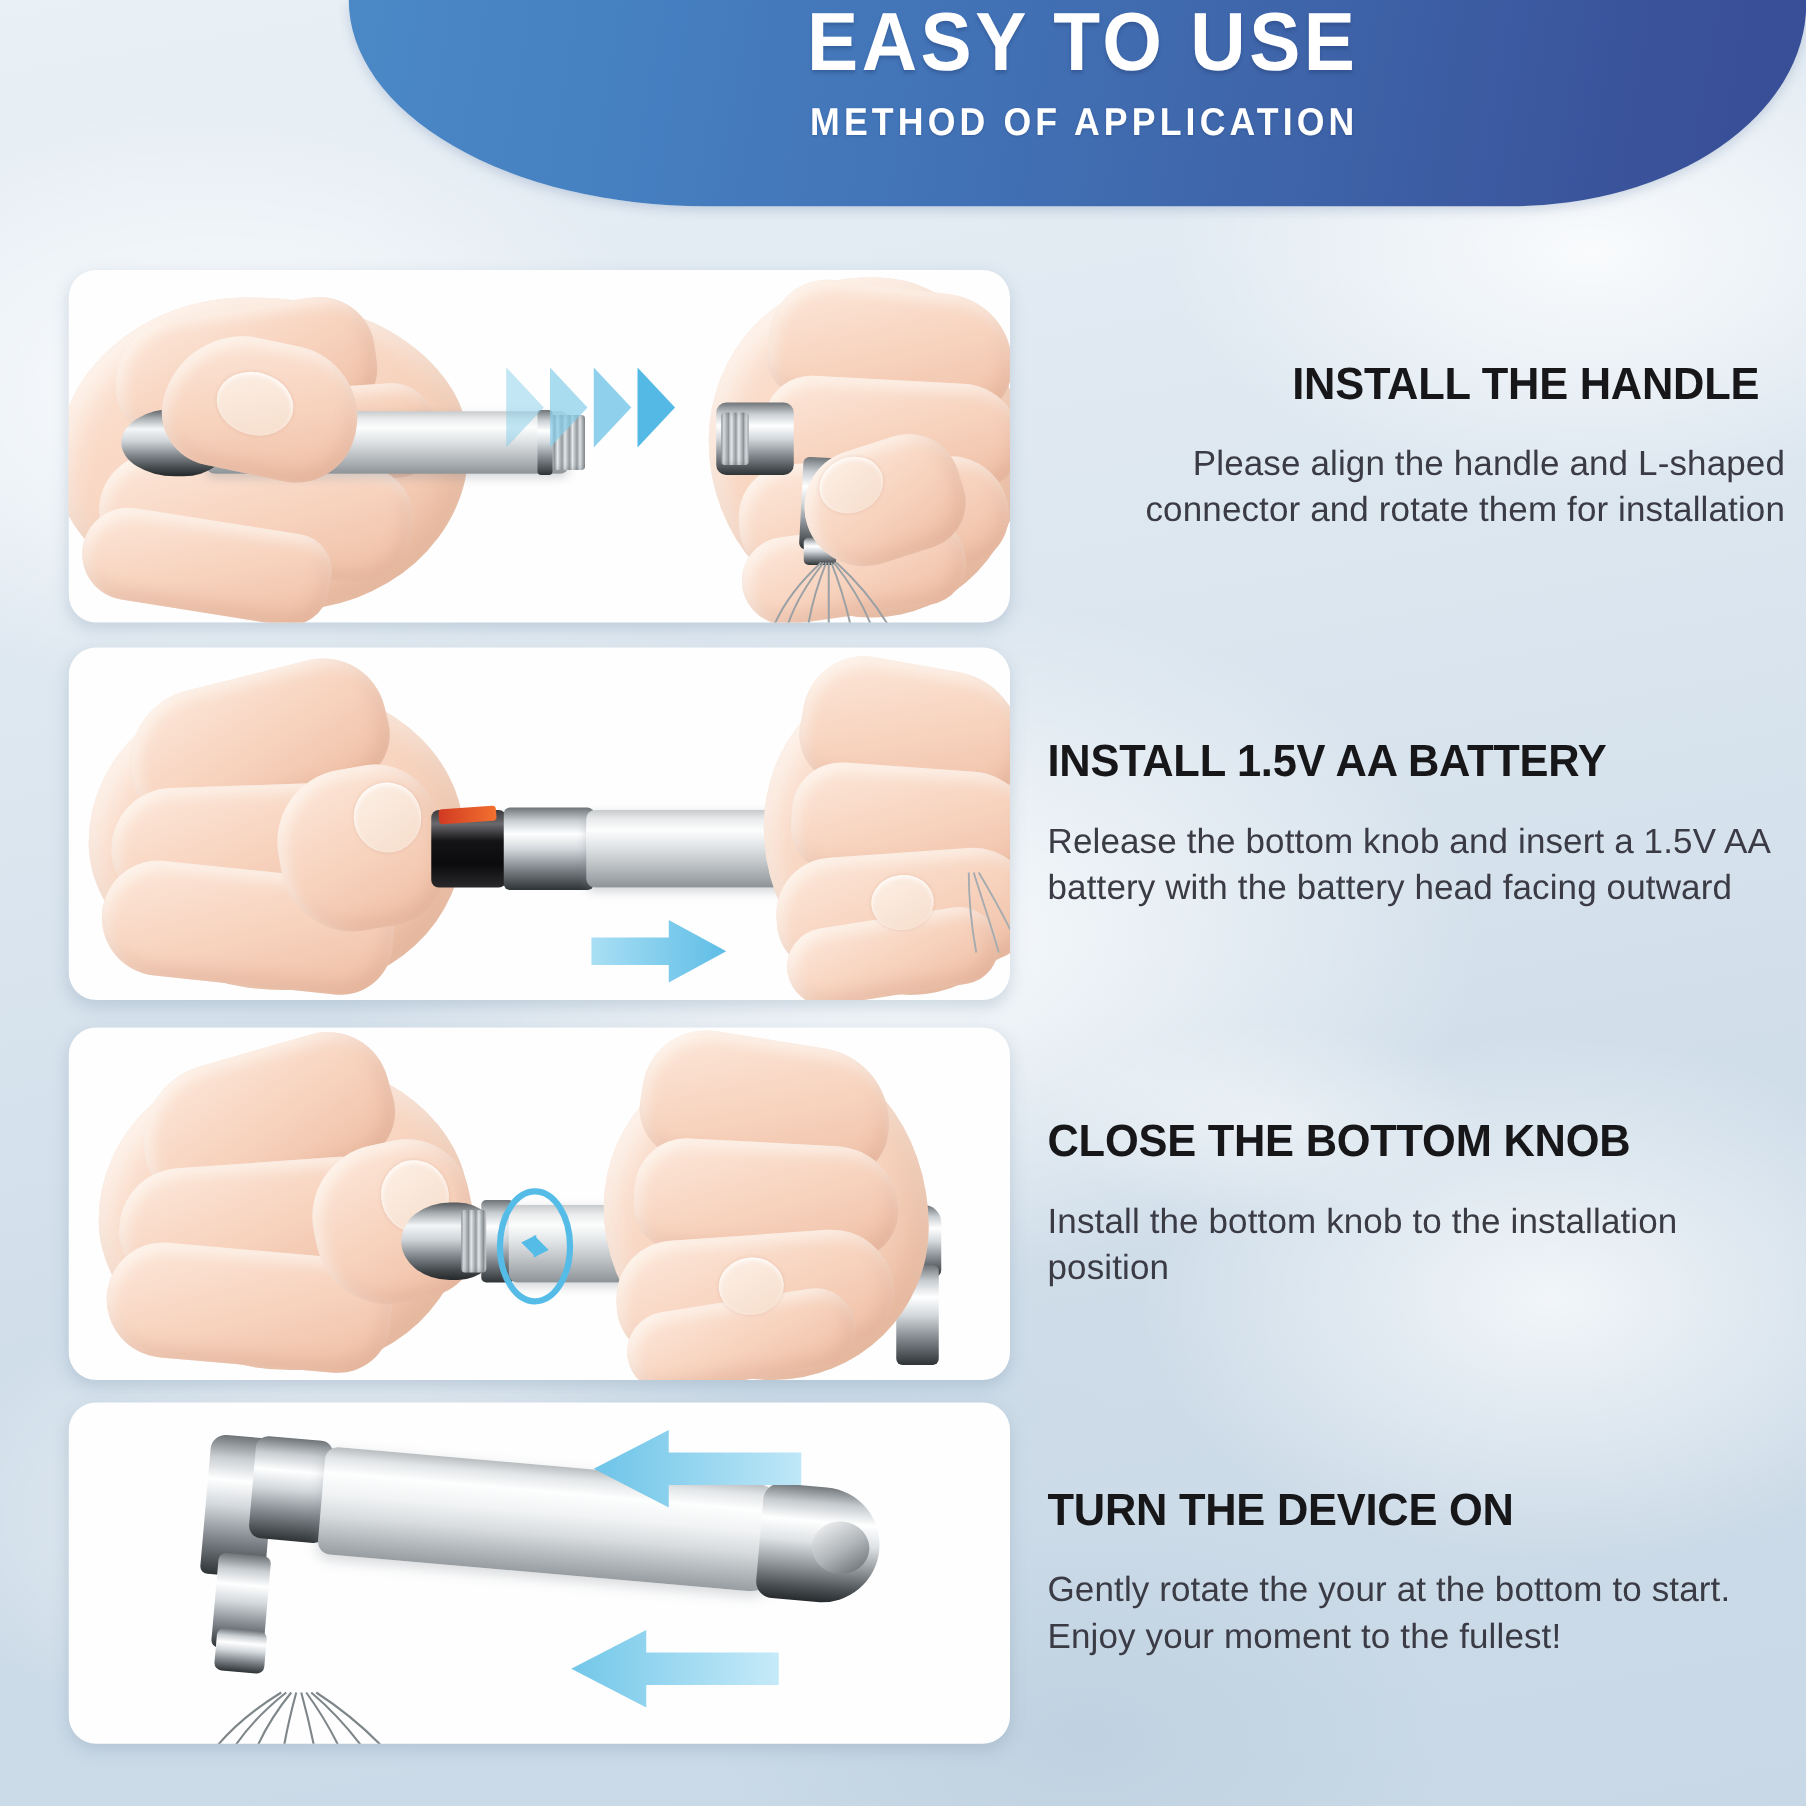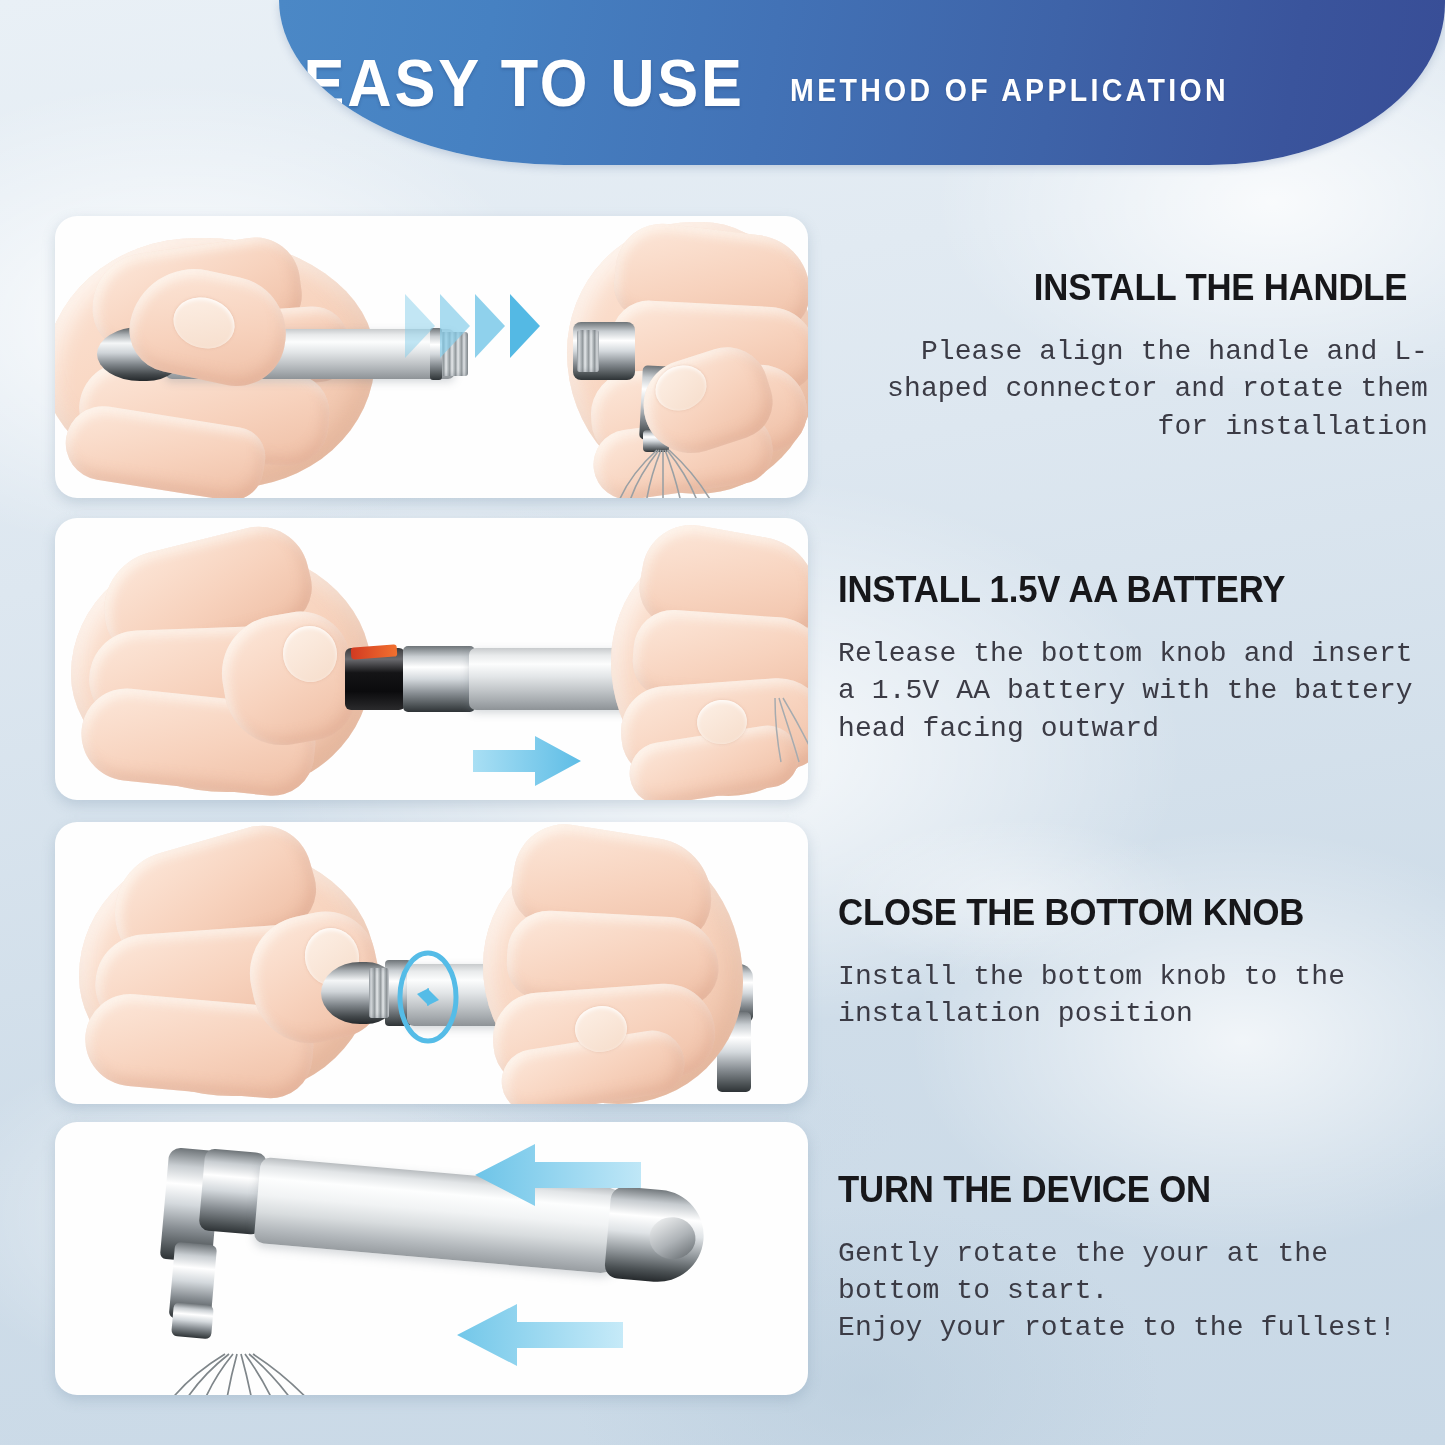--- a/index.html
+++ b/index.html
@@ -61,7 +61,7 @@
     position: absolute;
     inset: 0;
     display: flex;
-    flex-direction: row;
+    flex-direction: column;
     align-items: center;
     justify-content: flex-start;
     box-sizing: border-box;

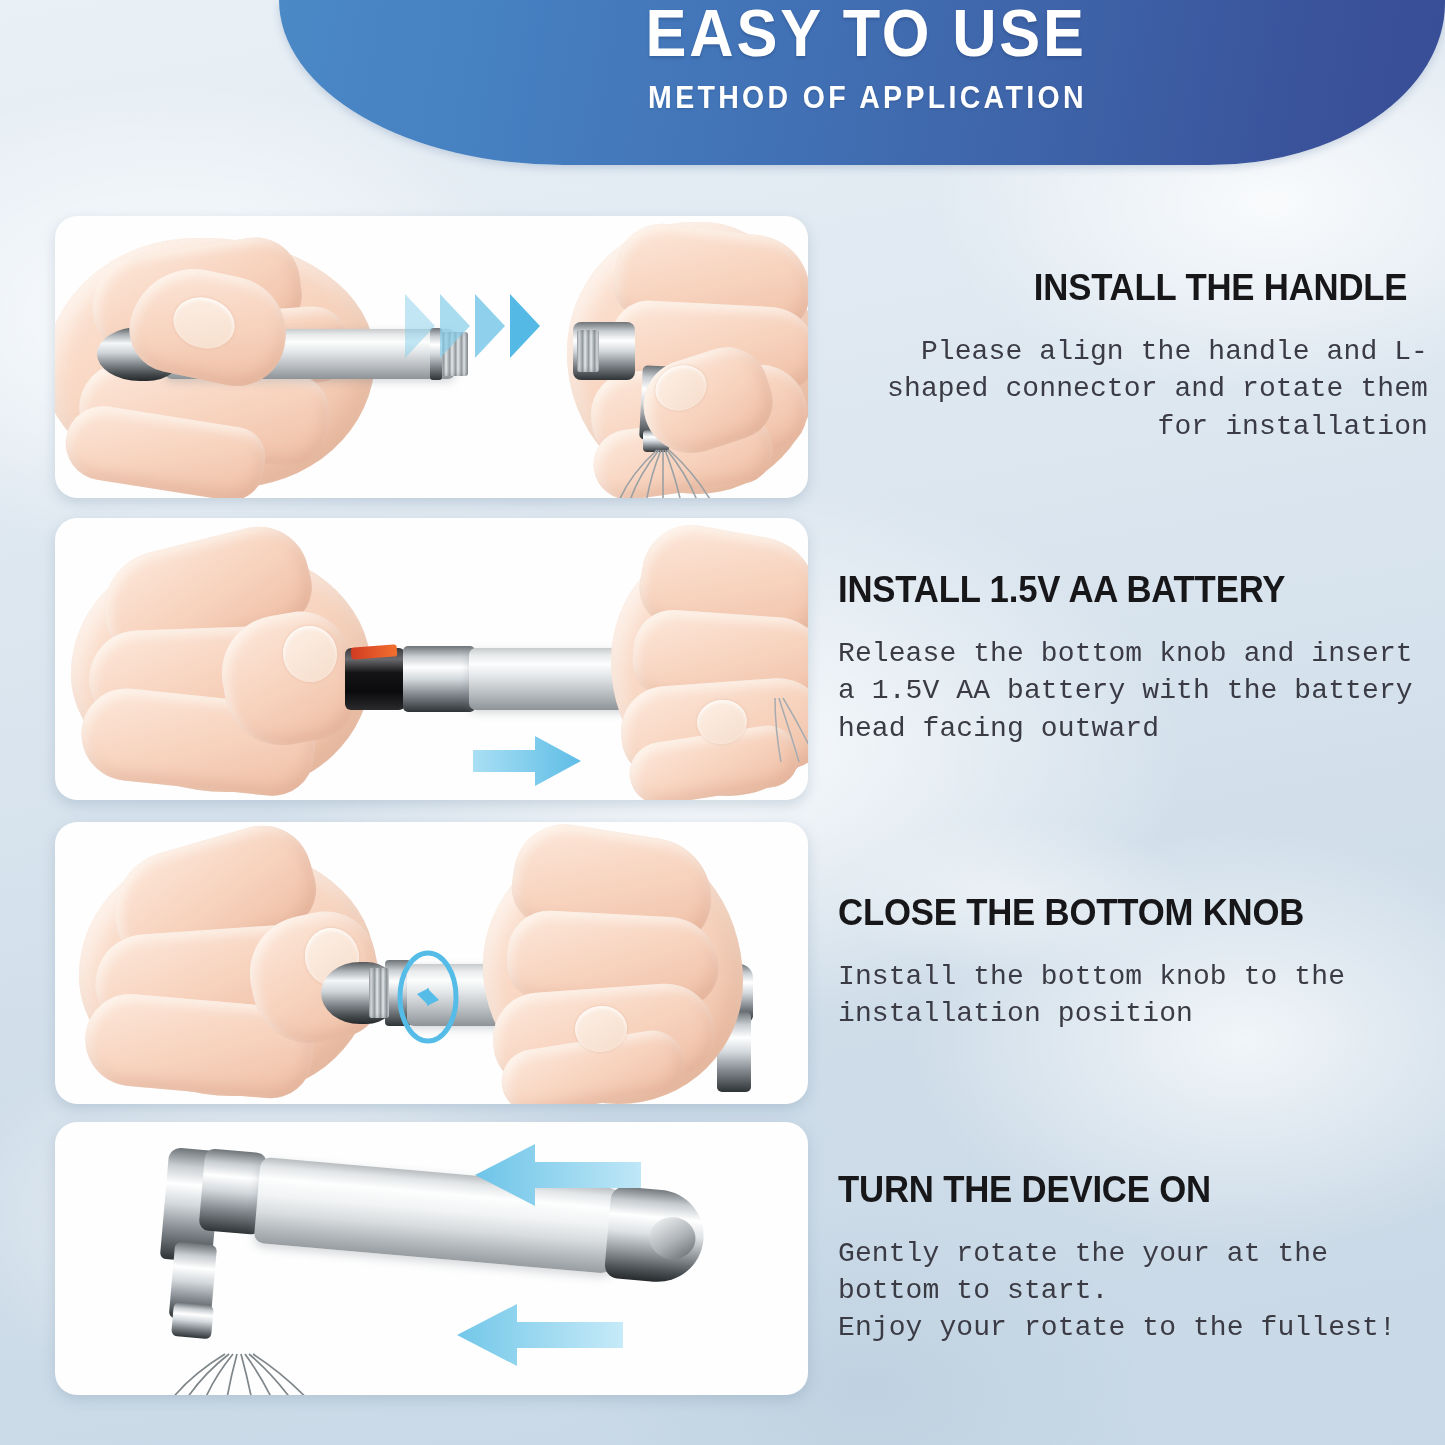--- a/index.html
+++ b/index.html
@@ -140,7 +140,7 @@
     margin: 0 0 26px 0;
   }
   .step-body {
-    font-family: Liberation Mono, monospace;
+    font-family: Liberation Sans, sans-serif;
     font-weight: normal;
     font-size: 28px;
     line-height: 1.33;

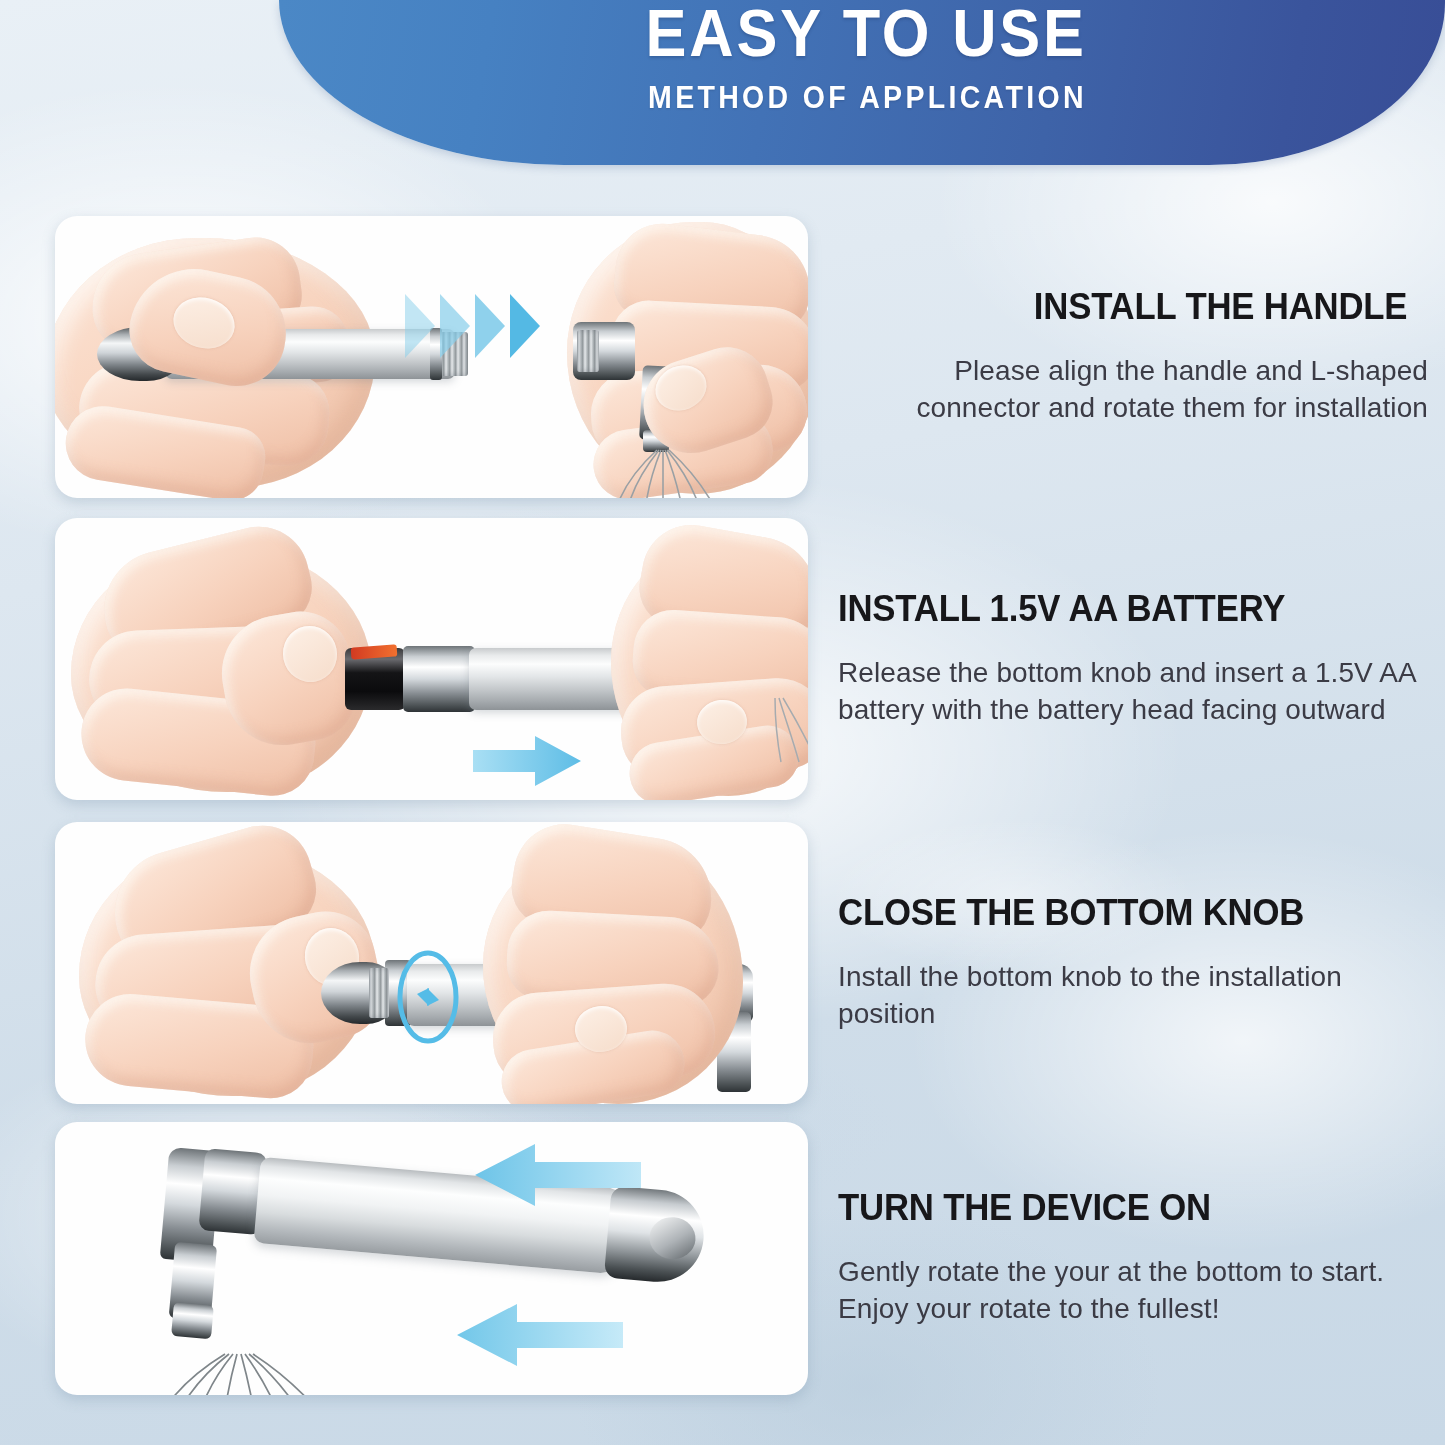--- a/index.html
+++ b/index.html
@@ -465,7 +465,7 @@
   <div class="text-col">
     <h2 class="step-head">TURN THE DEVICE ON</h2>
     <p class="step-body">Gently rotate the your at the bottom to start.</p>
-    <p class="step-body">Enjoy your rotate to the fullest!</p>
+    <p class="step-body">Enjoy your moment to the fullest!</p>
   </div>
 </div>
 

